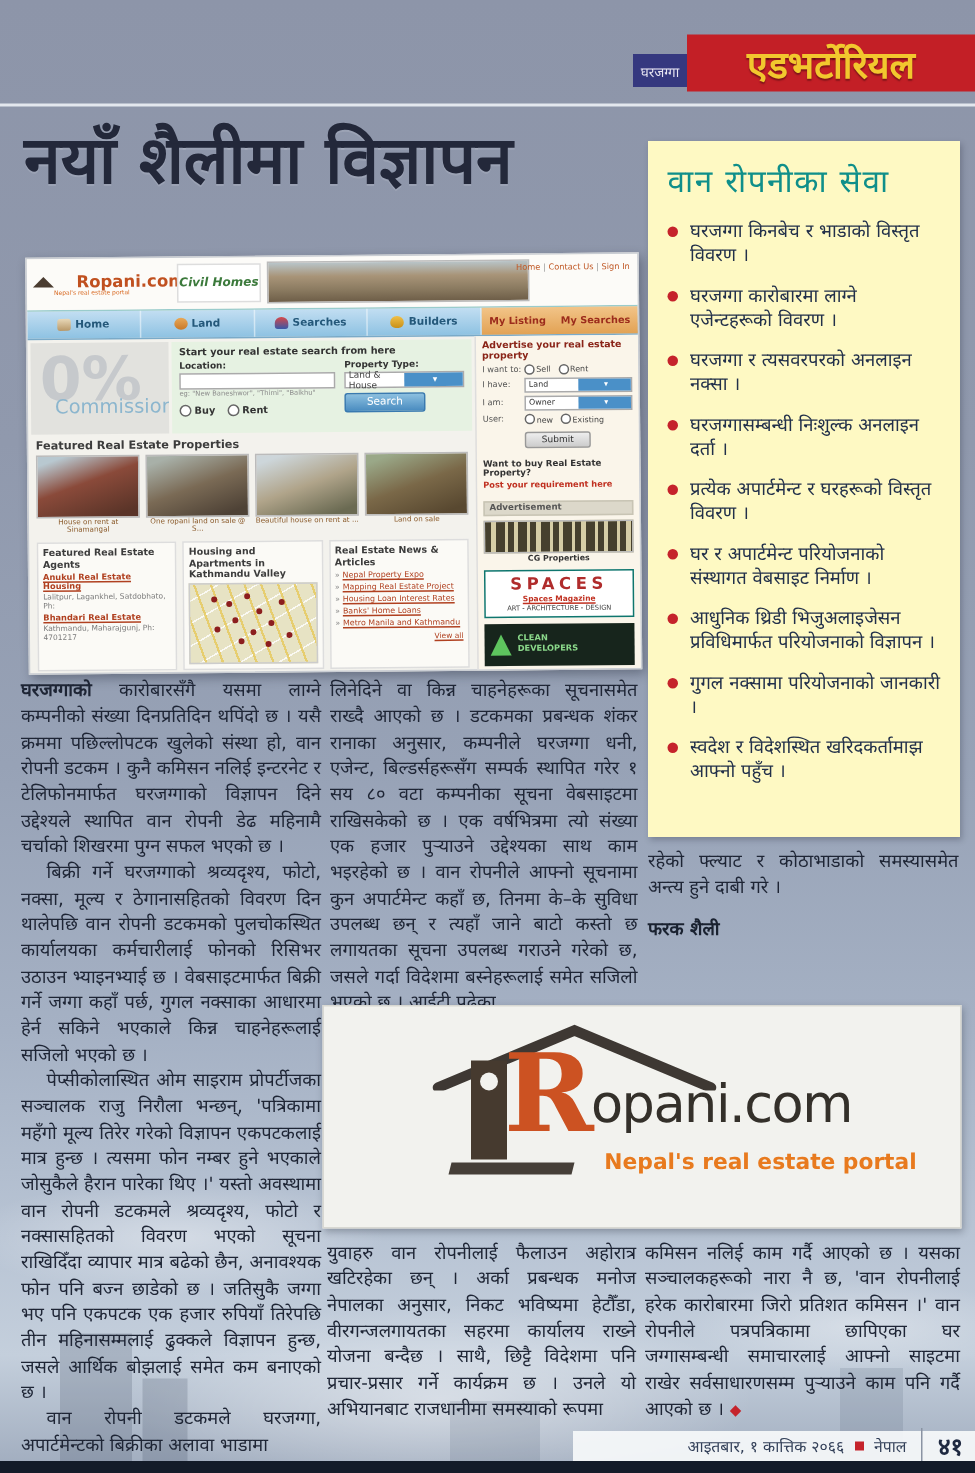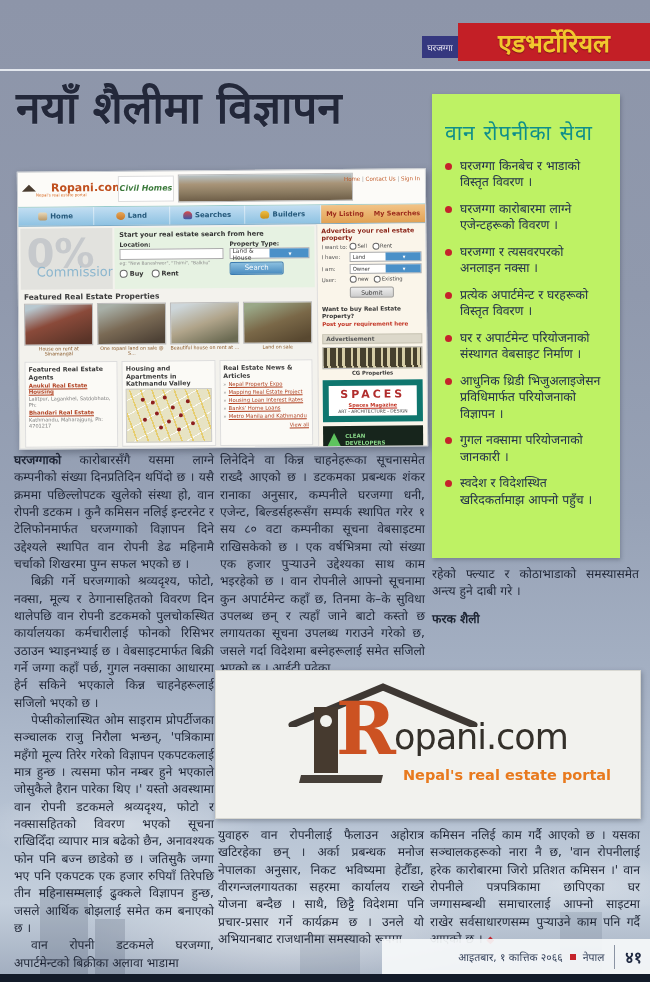--- a/index.html
+++ b/index.html
@@ -135,8 +135,8 @@
   .clean-text{font-size:5.5px;color:#8ad88a;line-height:1.2;font-weight:bold;}
 
   
-  .services{position:absolute;left:432px;top:94px;width:188px;height:464px;background:#bef264;
-    box-shadow:1px 2px 4px rgba(20,25,40,.25);padding:24px 13px;box-sizing:border-box;overflow:hidden;}
+  .services{position:absolute;left:432px;top:94px;width:208px;height:464px;background:#fef9c3;
+    box-shadow:1px 2px 4px rgba(20,25,40,.25);padding:12px 13px;box-sizing:border-box;overflow:hidden;}
   .services-head{font-size:21px;color:#0f8f8a;margin-bottom:12px;letter-spacing:1px;}
   .sb-item{display:flex;gap:8px;margin-bottom:10px;}
   .sb-bullet{width:7px;height:7px;border-radius:50%;background:#c5232b;flex:0 0 auto;margin-top:5px;}

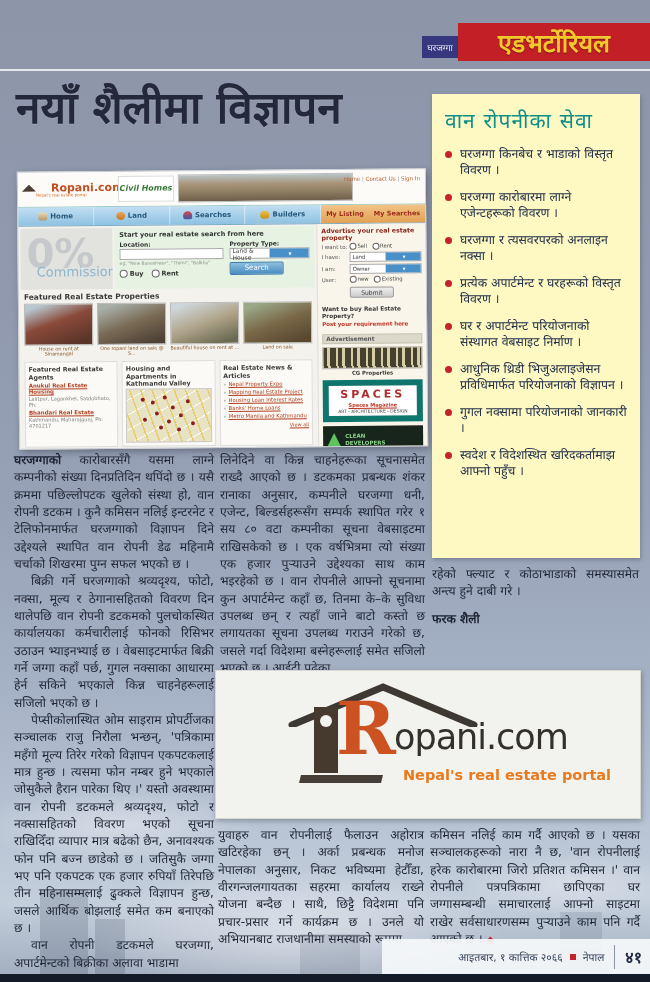--- a/index.html
+++ b/index.html
@@ -383,6 +383,10 @@
   </div>
   <div class="sb-item">
     <span class="sb-bullet"></span>
+    <span class="sb-text">घरजग्गासम्बन्धी निःशुल्क अनलाइन दर्ता ।</span>
+  </div>
+  <div class="sb-item">
+    <span class="sb-bullet"></span>
     <span class="sb-text">प्रत्येक अपार्टमेन्ट र घरहरूको विस्तृत विवरण ।</span>
   </div>
   <div class="sb-item">

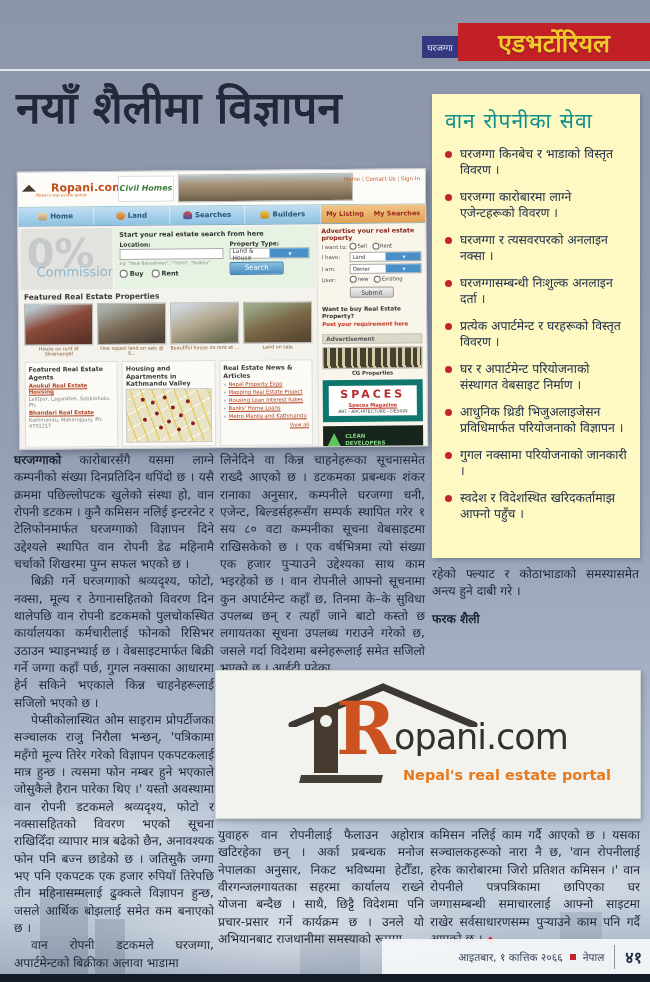--- a/index.html
+++ b/index.html
@@ -126,7 +126,7 @@
   .cg-img{height:20px;border:1px solid #bbb;
     background:repeating-linear-gradient(90deg,#46402e 0 4px,#d6cda6 4px 7px,#46402e 7px 13px,#d6cda6 13px 15px),#d6cda6;}
   .cg-label{font-size:5.3px;font-weight:bold;color:#333;margin-top:1px;}
-  .spaces-box{margin-top:4px;background:#fff;border:6px solid #0f766e;text-align:center;padding:2px 1px;}
+  .spaces-box{margin-top:4px;background:#fff;border:1px solid #0f766e;text-align:center;padding:2px 1px;}
   .spaces-word{font-size:11px;letter-spacing:3px;color:#b02c2c;font-weight:bold;}
   .spaces-link{font-size:5px;font-weight:bold;color:#c03020;text-decoration:underline;margin-top:1px;}
   .spaces-sub{font-size:4.5px;color:#444;margin-top:1px;}

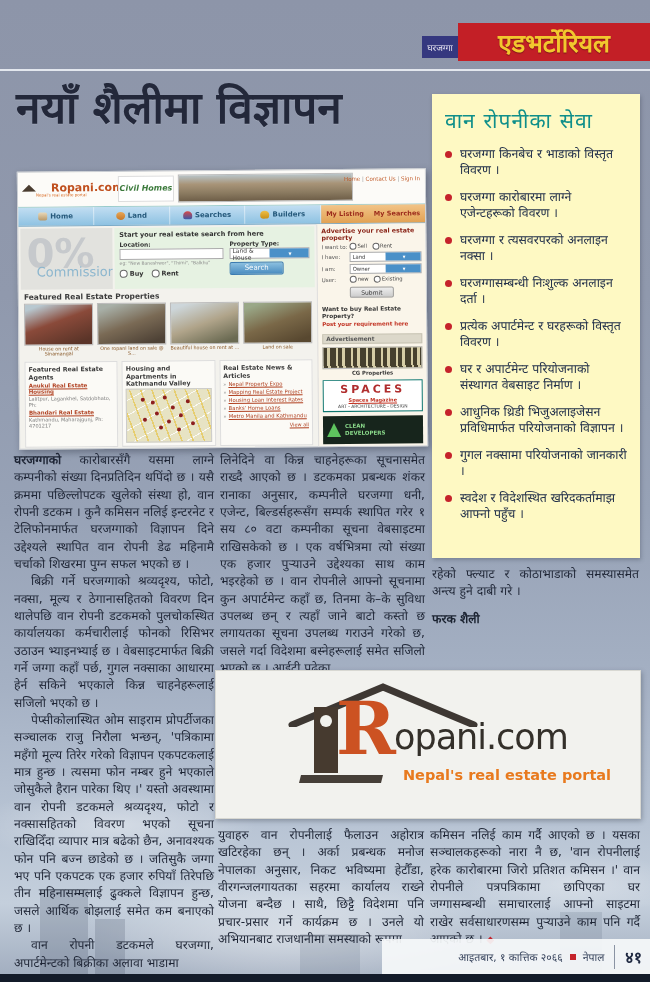--- a/index.html
+++ b/index.html
@@ -169,7 +169,7 @@
     font-weight:bold;color:#e87a1e;}
 
   
-  .footer-strip{position:absolute;left:382px;bottom:8px;width:268px;height:35px;
+  .footer-strip{position:absolute;left:382px;bottom:8px;width:268px;height:20px;
     background:rgba(246,248,250,.92);display:flex;align-items:center;justify-content:flex-end;
     gap:7px;padding-right:8px;box-sizing:border-box;padding-left:16px;}
   .f-date{font-size:10.5px;color:#323f58;}

